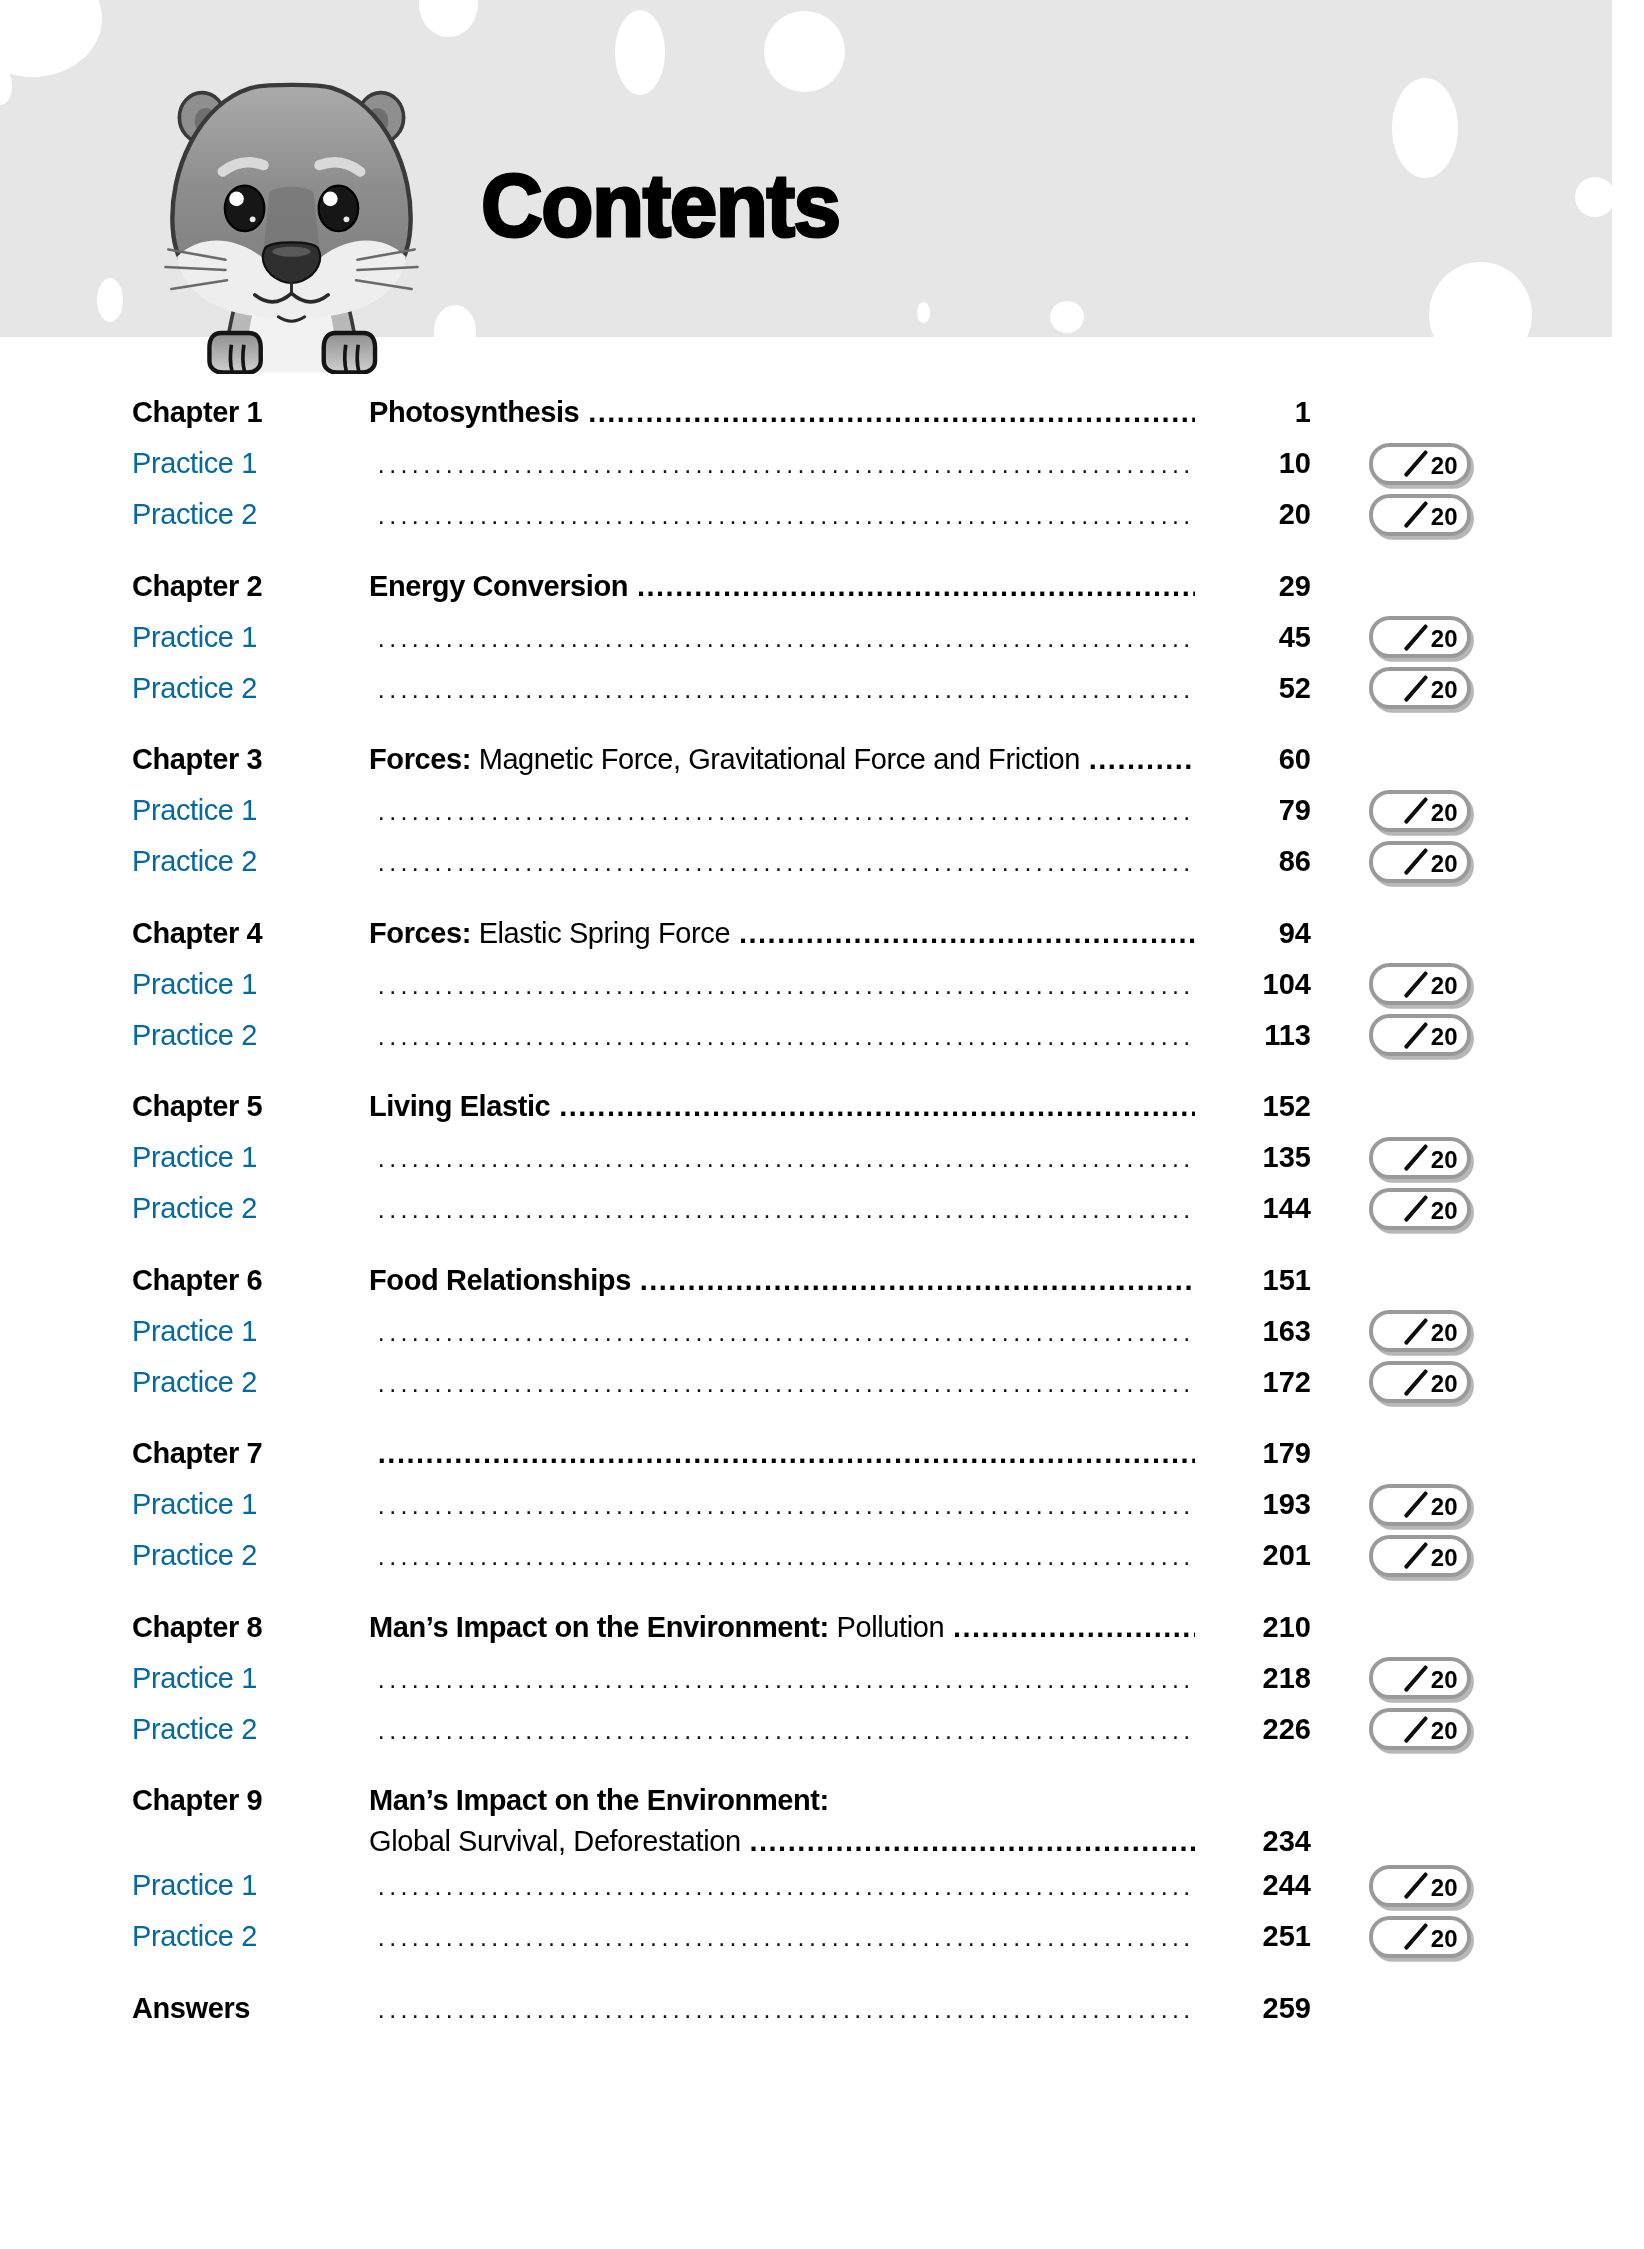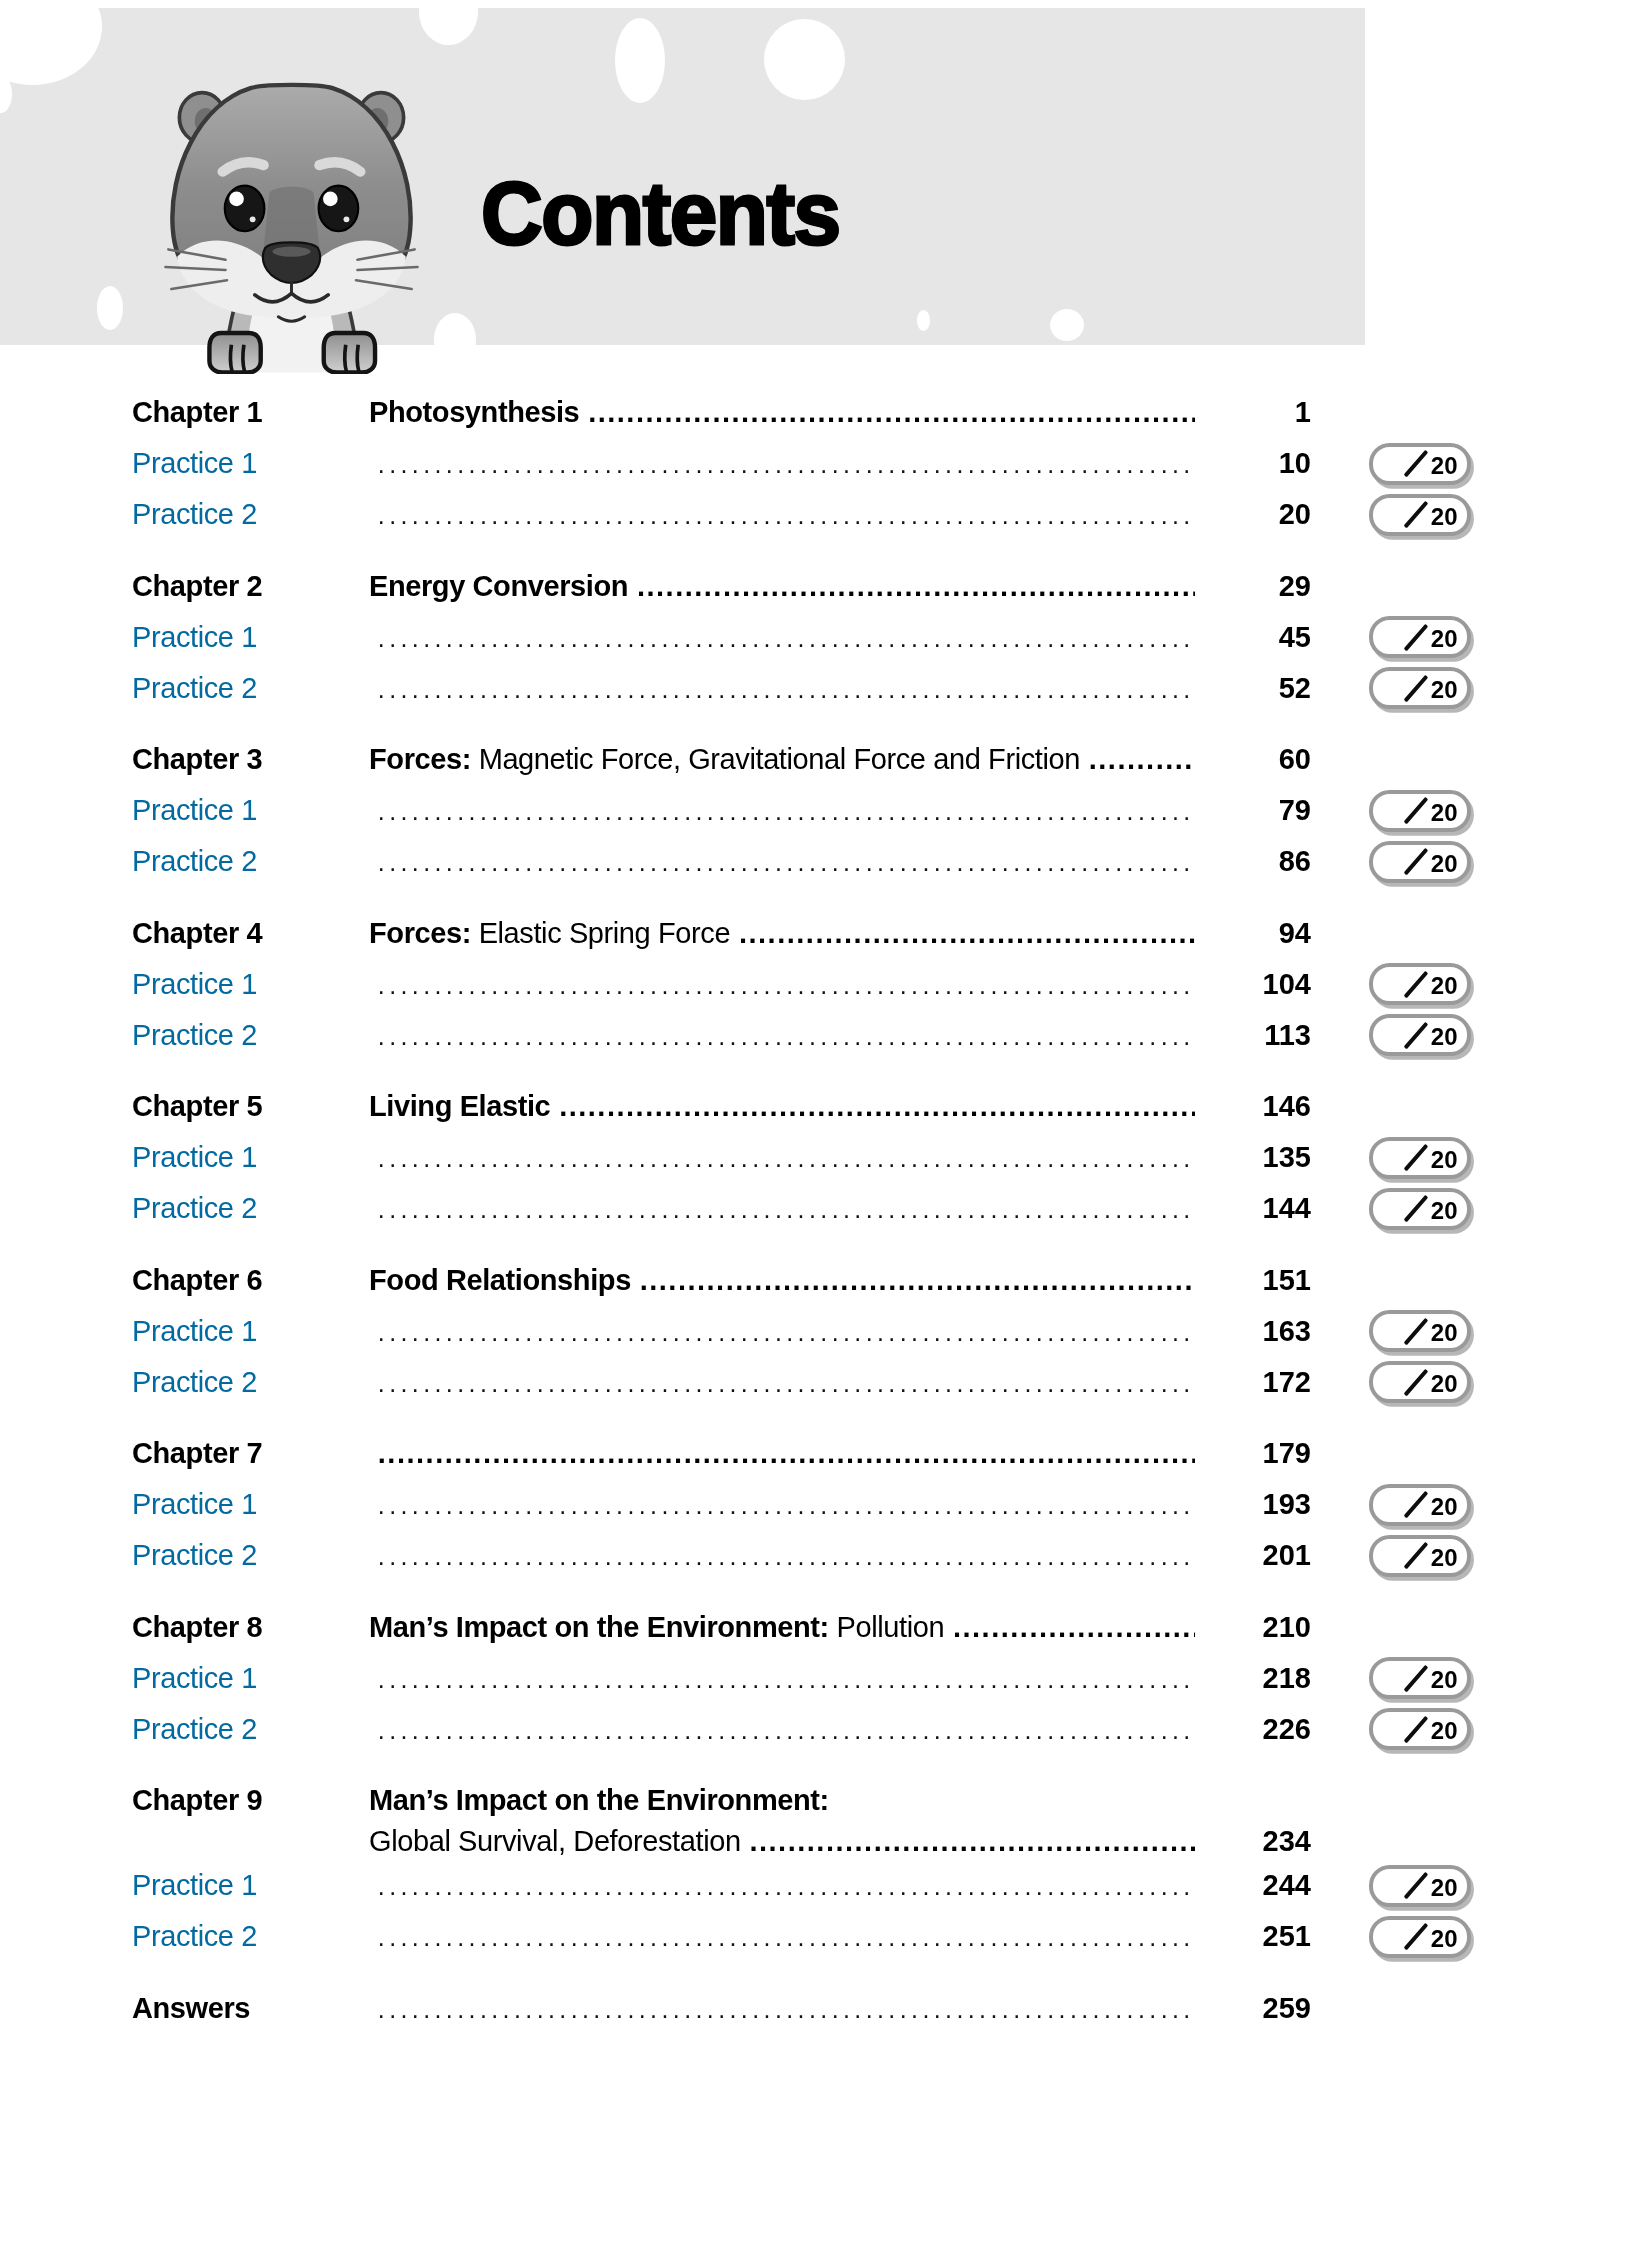--- a/index.html
+++ b/index.html
@@ -10,7 +10,7 @@
 
   
   .header {
-    position:absolute; left:0; top:8px; width:1365px; height:337px;
+    position:absolute; left:0; top:0; width:1612px; height:337px;
     background:#e6e6e6; overflow:hidden;
   }
   .polka { position:absolute; background:#ffffff; border-radius:50%; }

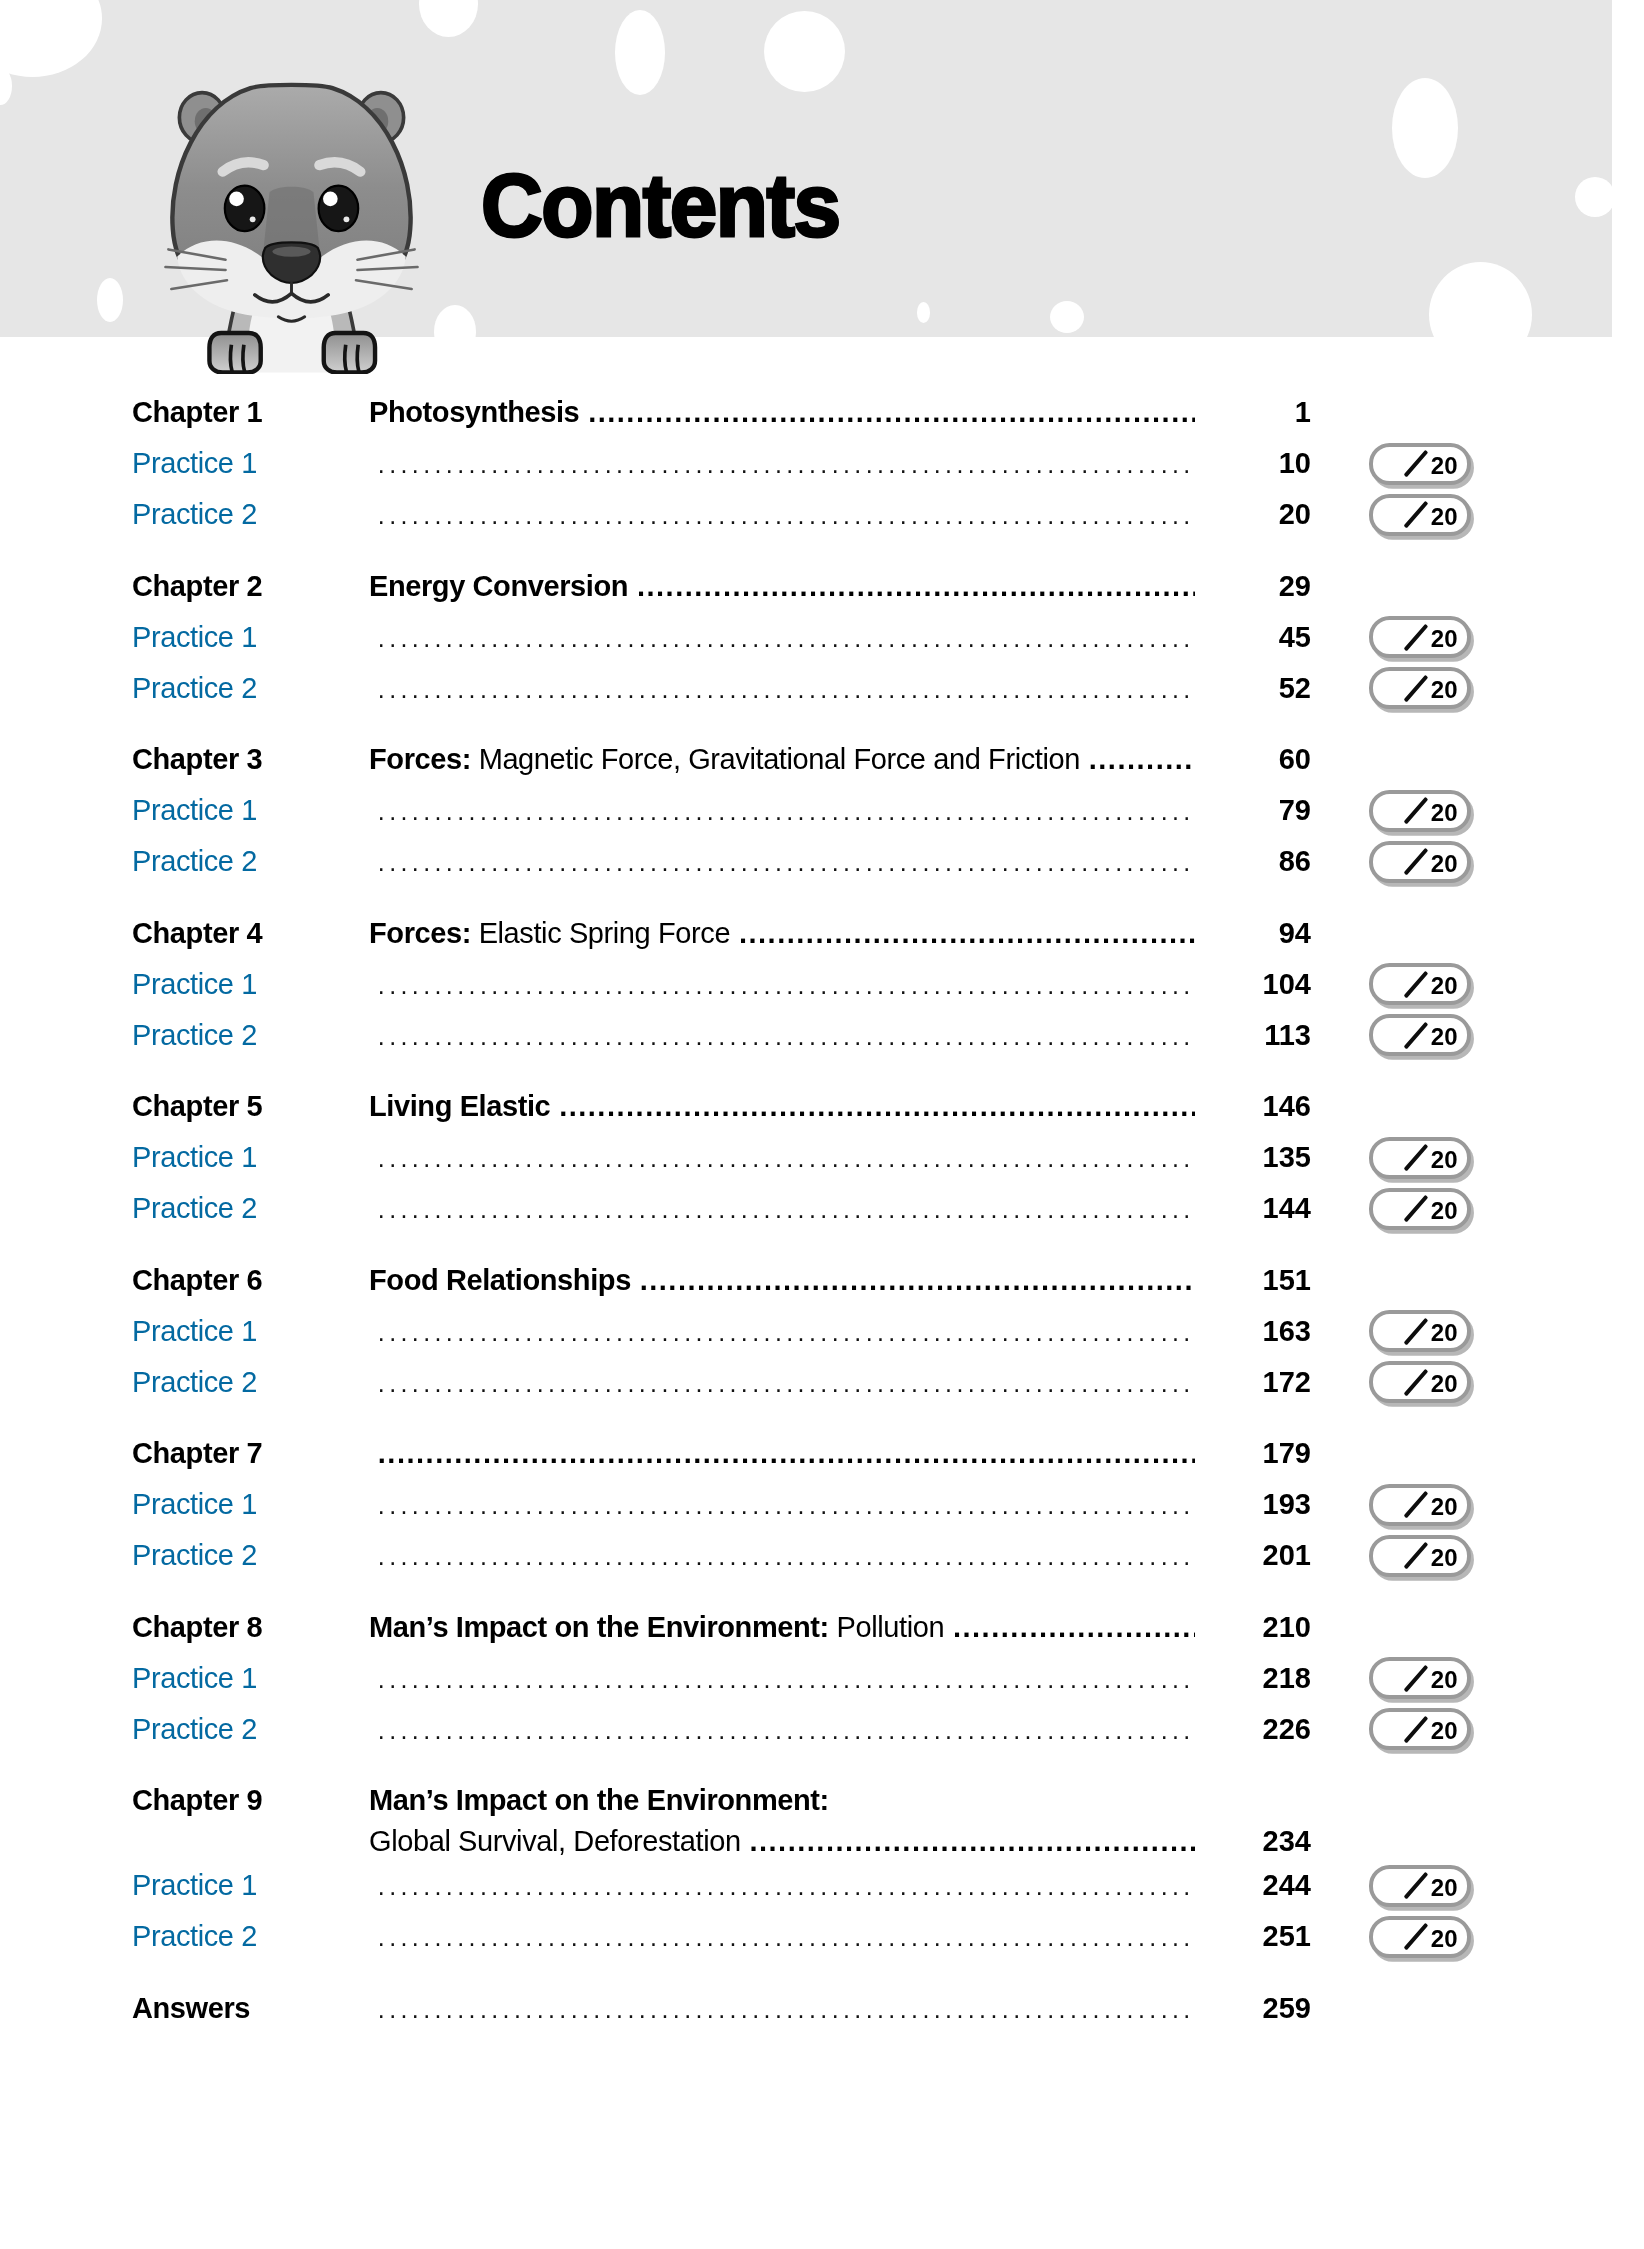--- a/index.html
+++ b/index.html
@@ -326,7 +326,7 @@
             <span class="title-part b">Living Elastic</span>
             <span class="dots bold"></span>
           </span>
-          <span class="col-page">146</span>
+          <span class="col-page">152</span>
           <span class="col-badge"></span>
         </div>
         <div class="row practice">

